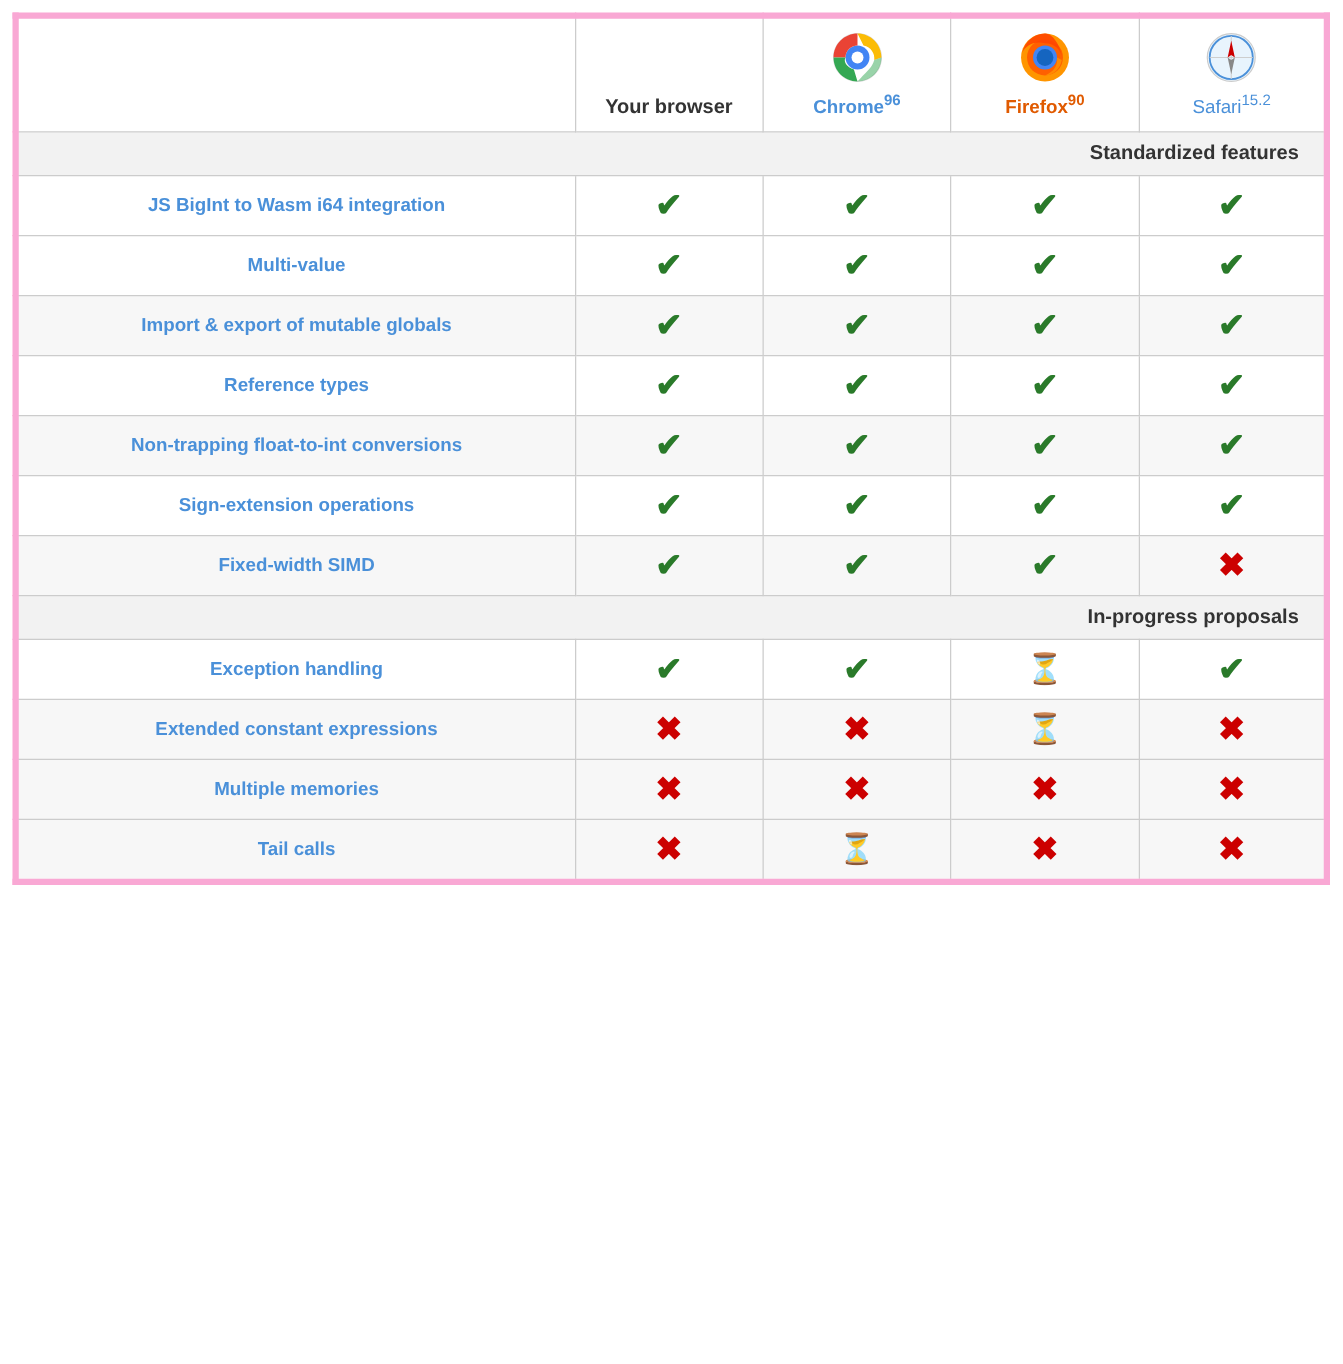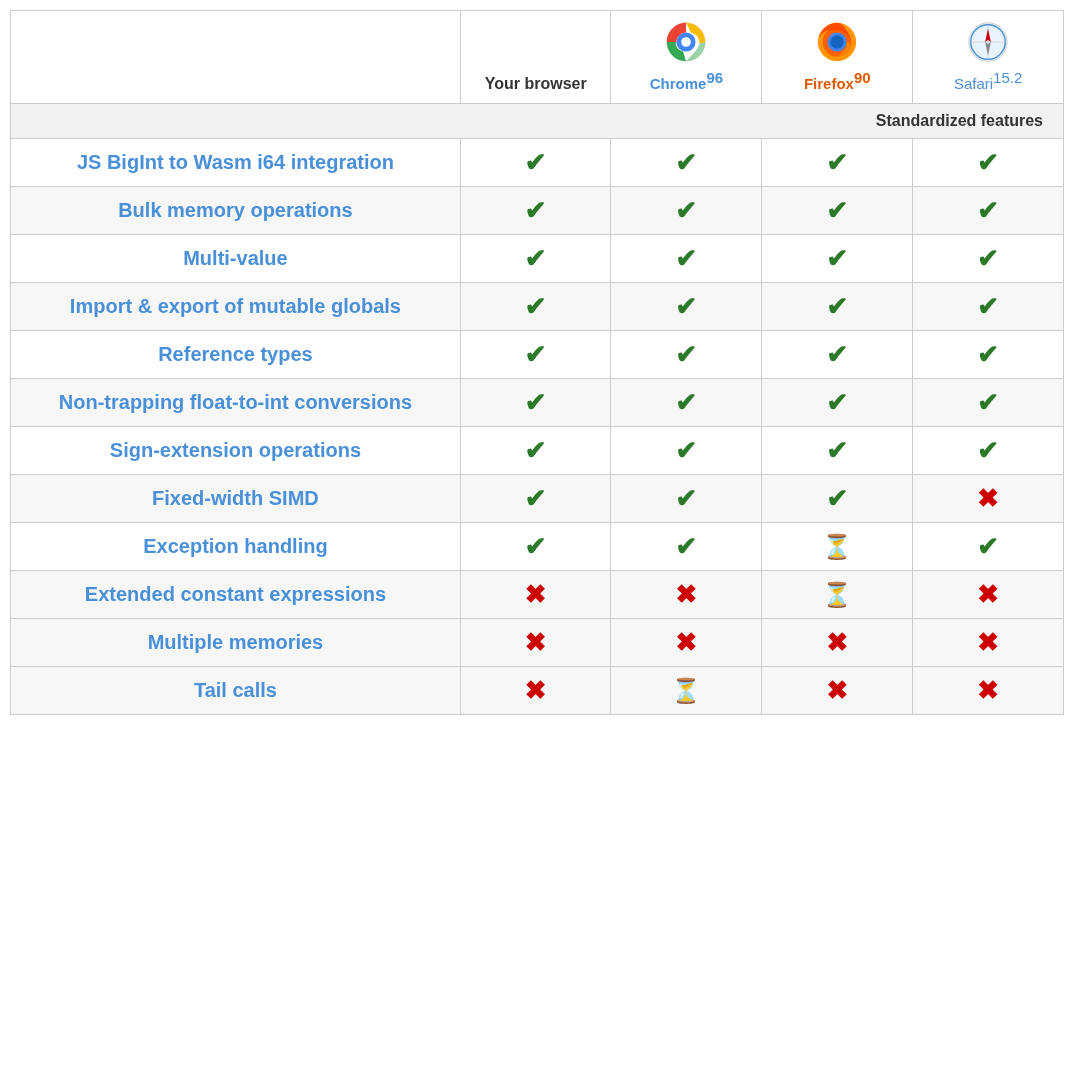--- a/index.html
+++ b/index.html
@@ -13,7 +13,7 @@
     table {
       width: 100%;
       border-collapse: collapse;
-      border: 1px solid #f9a8d4;
+      border: 5px solid #f9a8d4;
     }
     th, td {
       border: 1px solid #ccc;

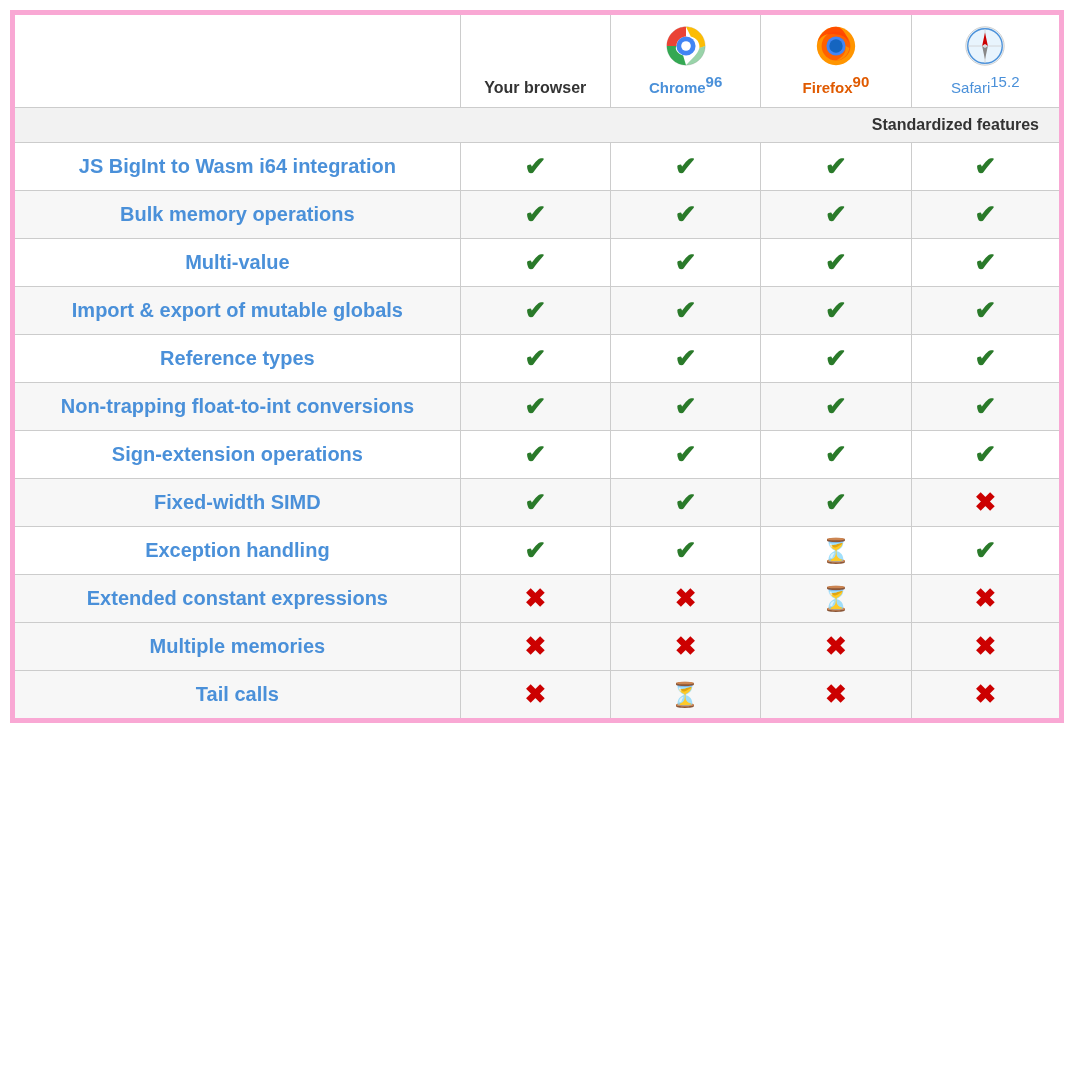--- a/index.html
+++ b/index.html
@@ -70,7 +70,7 @@
       color: #333;
     }
     .sup-ver {
-      font-size: 15px;
+      font-size: 12px;
       vertical-align: super;
     }
     .icon-check {

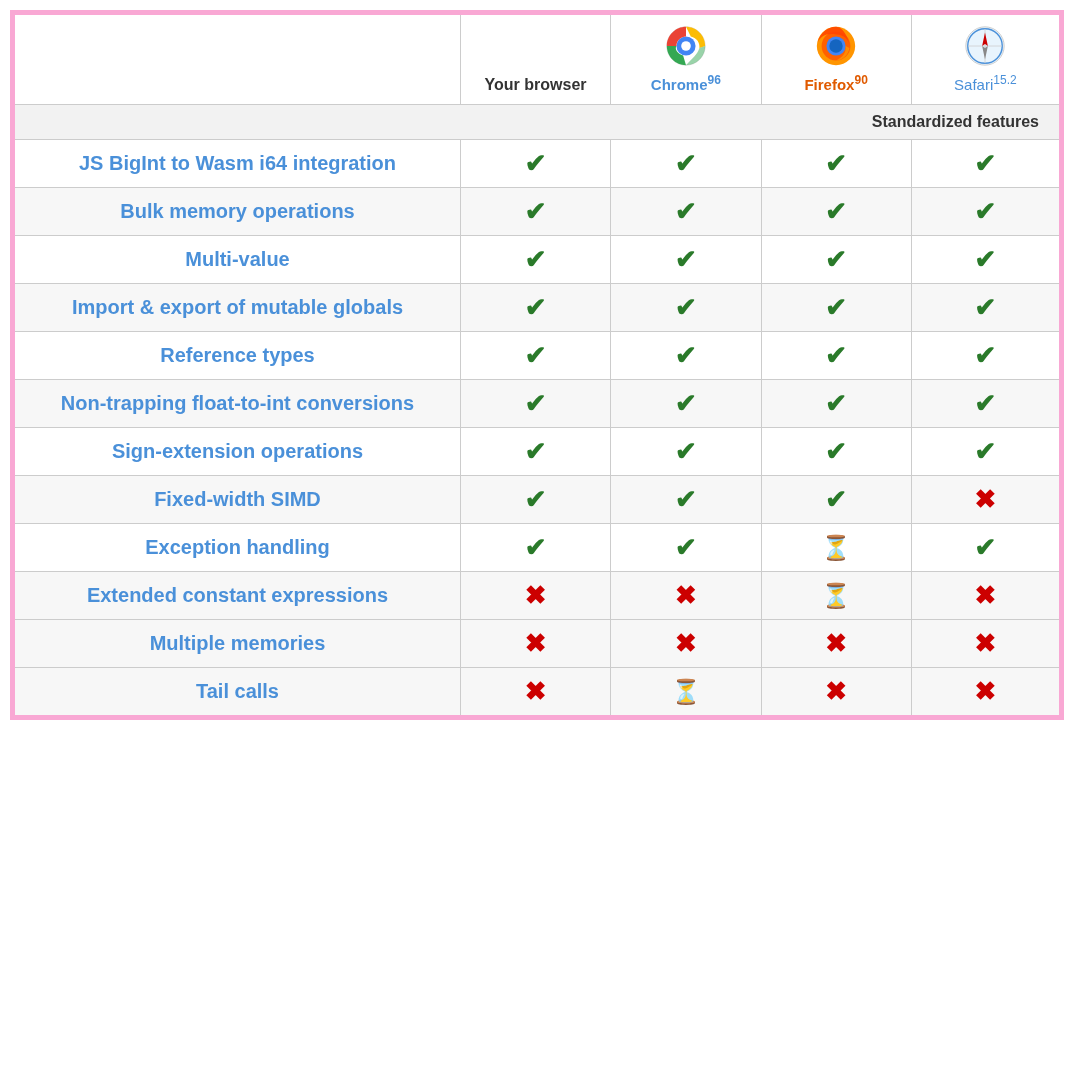--- a/index.html
+++ b/index.html
@@ -43,7 +43,7 @@
     .feature-name {
       color: #4a90d9;
       font-weight: bold;
-      font-size: 20px;
+      font-size: 15px;
     }
     .browser-header-cell {
       vertical-align: bottom;

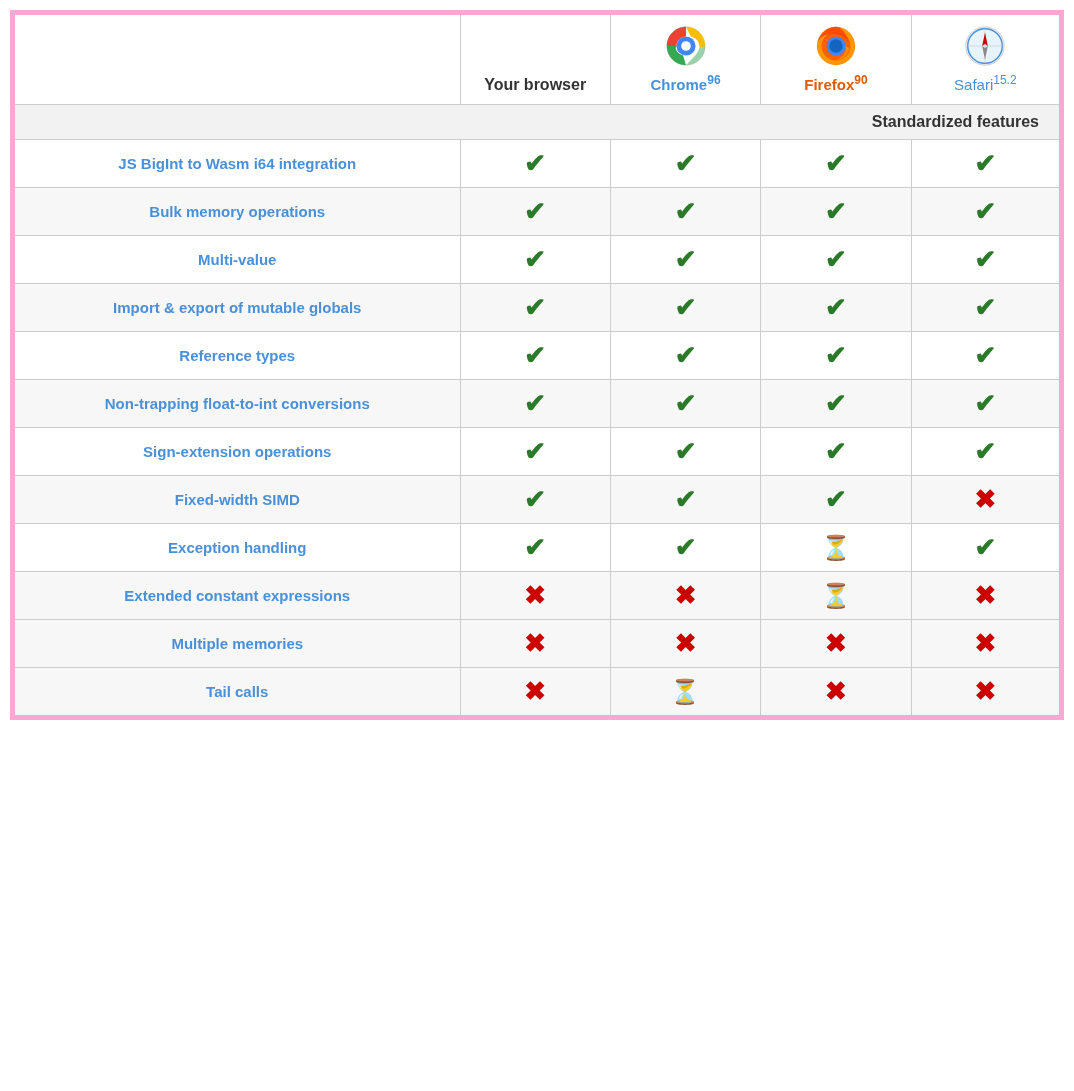--- a/index.html
+++ b/index.html
@@ -159,15 +159,6 @@
       <td class="browser-col"><span class="icon-check">✔</span></td>
       <td class="browser-col"><span class="icon-check">✔</span></td>
     </tr>
-      <tr class="even-row">
-      <td class="feature-col">
-        <span class="feature-name">Bulk memory operations</span>
-      </td>
-      <td class="browser-col"><span class="icon-check">✔</span></td>
-      <td class="browser-col"><span class="icon-check">✔</span></td>
-      <td class="browser-col"><span class="icon-check">✔</span></td>
-      <td class="browser-col"><span class="icon-check">✔</span></td>
-    </tr>
       <tr class="odd-row">
       <td class="feature-col">
         <span class="feature-name">Multi-value</span>

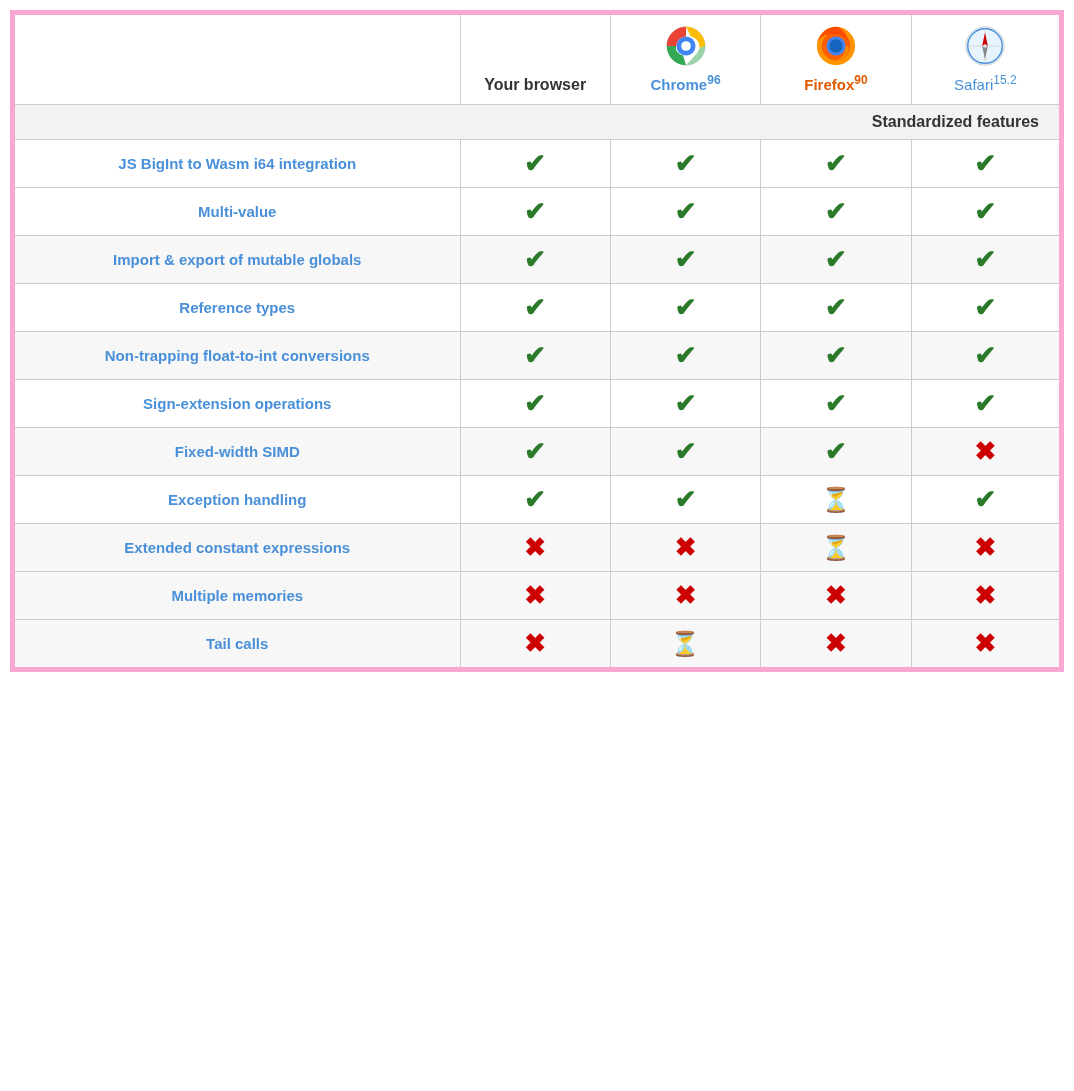--- a/index.html
+++ b/index.html
@@ -213,6 +213,9 @@
       <td class="browser-col"><span class="icon-check">✔</span></td>
       <td class="browser-col"><span class="icon-cross">✖</span></td>
     </tr>
+      <tr class="section-header">
+        <td colspan="5">In-progress proposals</td>
+      </tr>
       <tr class="odd-row">
       <td class="feature-col">
         <span class="feature-name">Exception handling</span>

